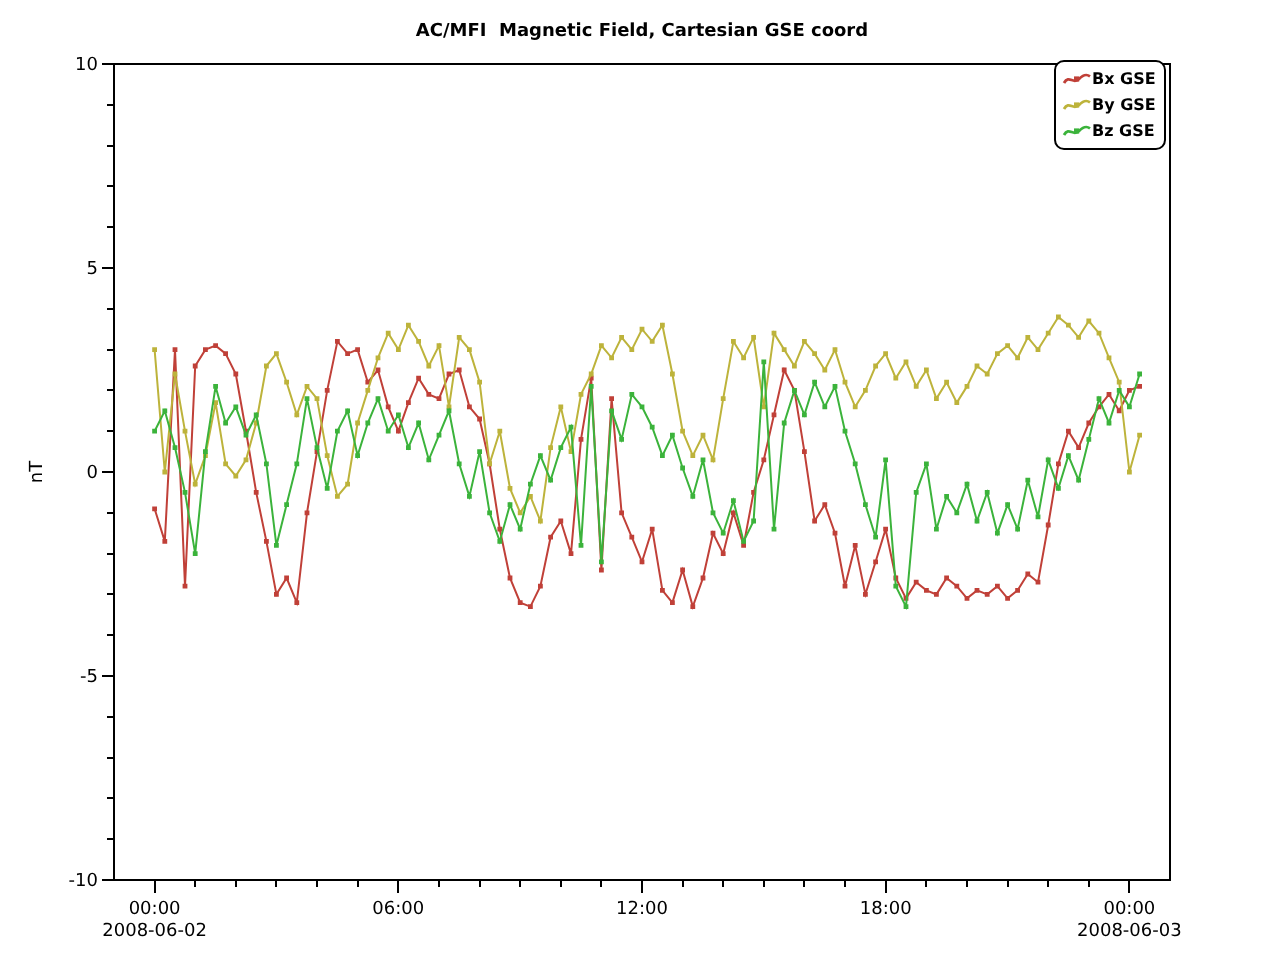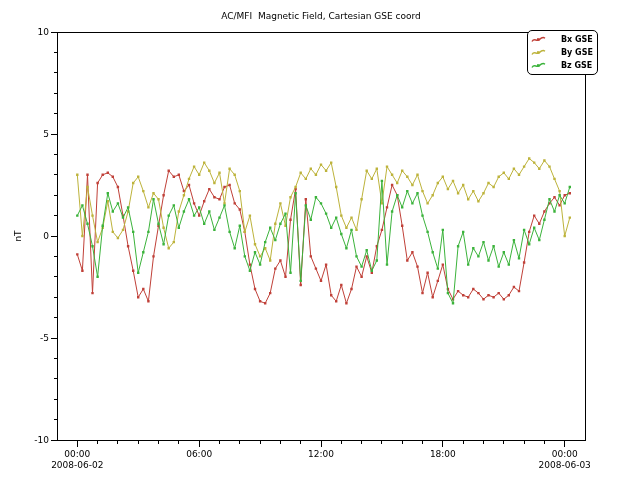--- a/index.html
+++ b/index.html
@@ -9,7 +9,7 @@
   }
   .chart-title{
     position:absolute;left:57px;top:11px;width:528px;text-align:center;
-    font-size:9px;font-weight:normal;color:#000;white-space:pre;
+    font-size:9px;font-weight:bold;color:#000;white-space:pre;
   }
   svg.plot{position:absolute;left:0;top:0;}
   svg text{font-family:"DejaVu Sans","Liberation Sans",sans-serif;font-size:9px;fill:#000;}

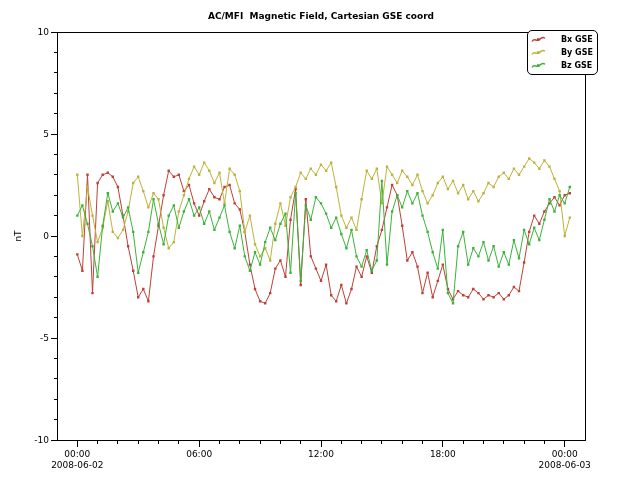--- a/index.html
+++ b/index.html
@@ -18,7 +18,7 @@
     background:#fff;border:1px solid #000;border-radius:5px;
     padding:2px 4px 2px 3px;display:flex;flex-direction:column;
   }
-  .legend-row{display:flex;align-items:center;gap:15px;height:13px;}
+  .legend-row{display:flex;align-items:center;gap:0;height:13px;}
   .legend-label{font-size:8px;font-weight:bold;color:#000;white-space:nowrap;}
 </style>
 </head>

